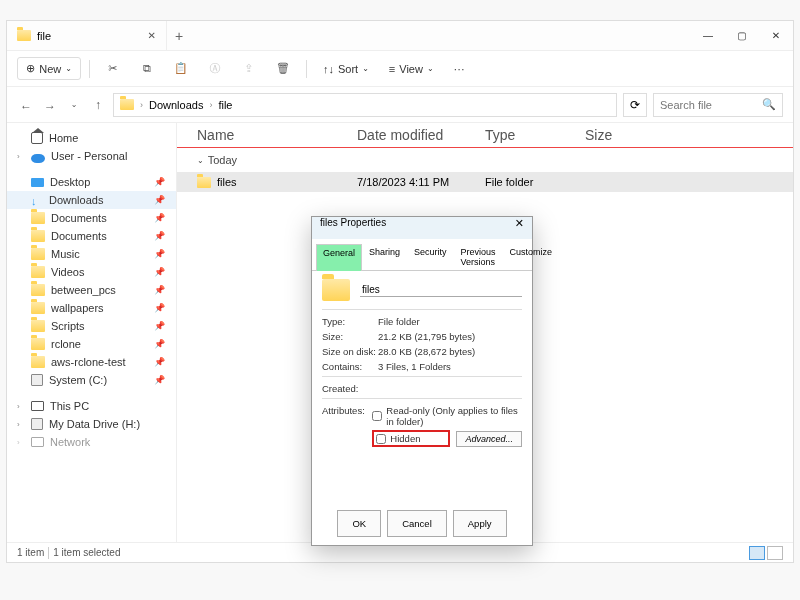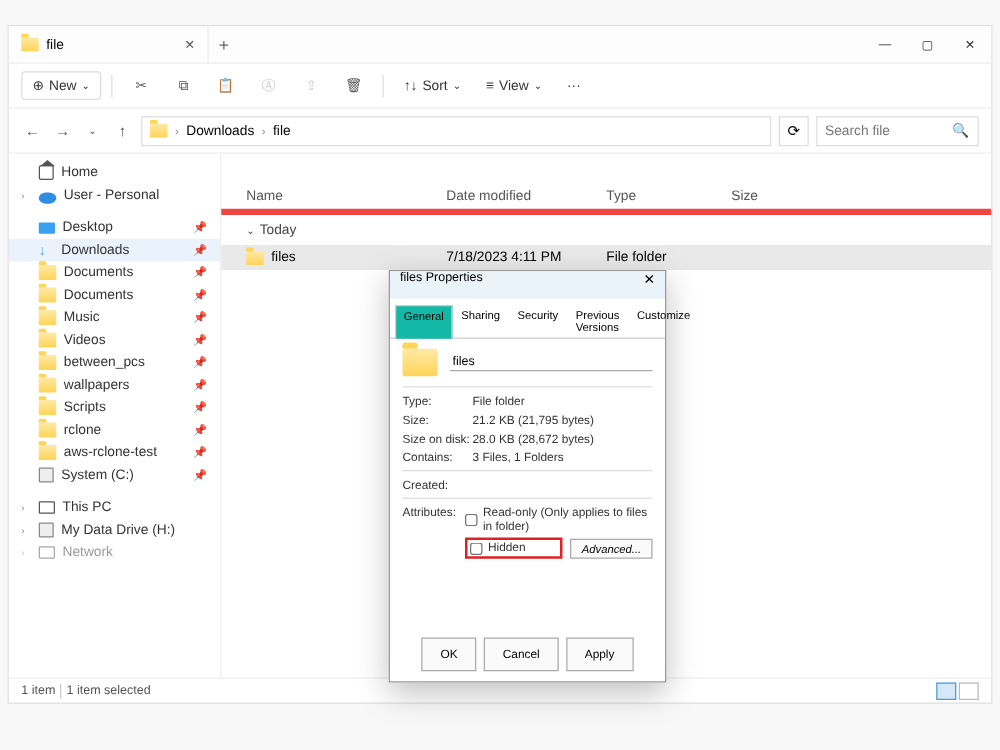--- a/index.html
+++ b/index.html
@@ -41,7 +41,7 @@
 .ic-disk { width:12px;height:12px;border:1.5px solid #888;border-radius:1px;background:#eee; }
 .ic-pc { width:13px;height:10px;border:1.5px solid #555;border-radius:1px; }
 .main { flex: 1; position: relative; }
-.col-headers { display: flex; padding: 4px 20px; font-size: 11px; color: #555; border-bottom: 5px solid #ef4444; margin-top: 24px; }
+.col-headers { display: flex; padding: 4px 20px; font-size: 14px; color: #555; border-bottom: 1px solid #ef4444; }
 .col-name { width: 160px; }
 .col-date { width: 128px; }
 .col-type { width: 100px; }

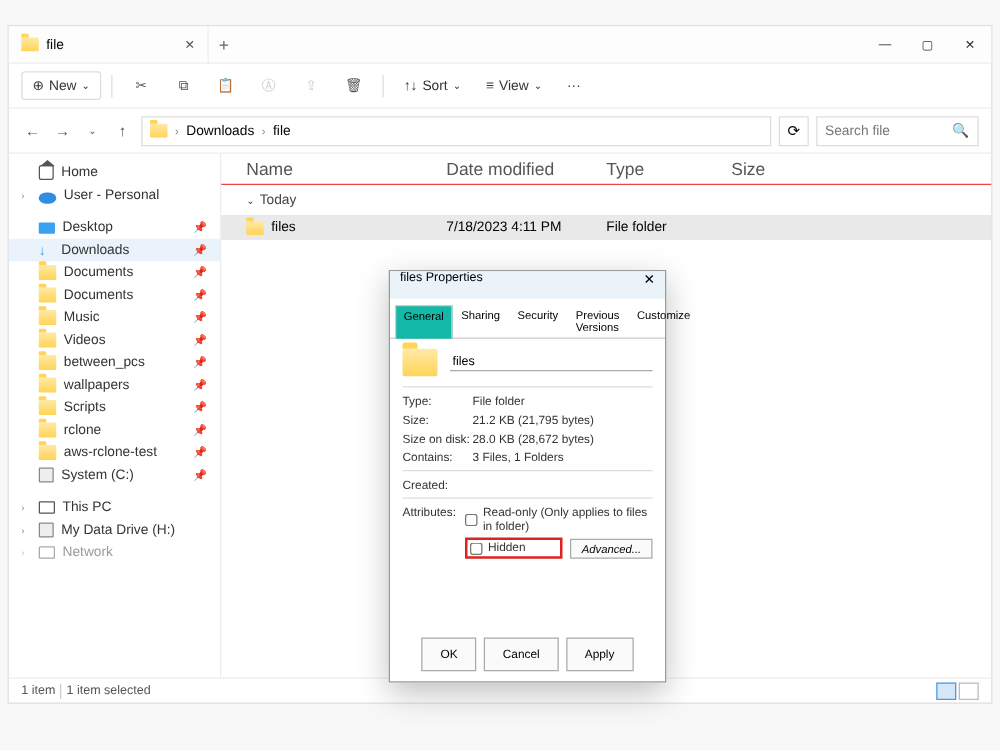--- a/index.html
+++ b/index.html
@@ -60,7 +60,7 @@
 .dlg-x { margin-left: auto; font-size: 11px; }
 .dlg-tabs { display: flex; padding: 4px 4px 0; gap: 0; font-size: 9px; border-bottom: 1px solid #ccc; }
 .dlg-tab { padding: 3px 6px; border: 1px solid transparent; border-bottom: none; }
-.dlg-tab.active { border-color: #ccc; background: #14b8a6; position: relative; top: 1px; }
+.dlg-tab.active { border-color: #ccc; background: #86efac; position: relative; top: 1px; }
 .dlg-body { padding: 8px 10px; }
 .dlg-row { display: flex; align-items: flex-start; margin-bottom: 4px; font-size: 9.5px; }
 .dlg-label { width: 56px; color: #333; }

